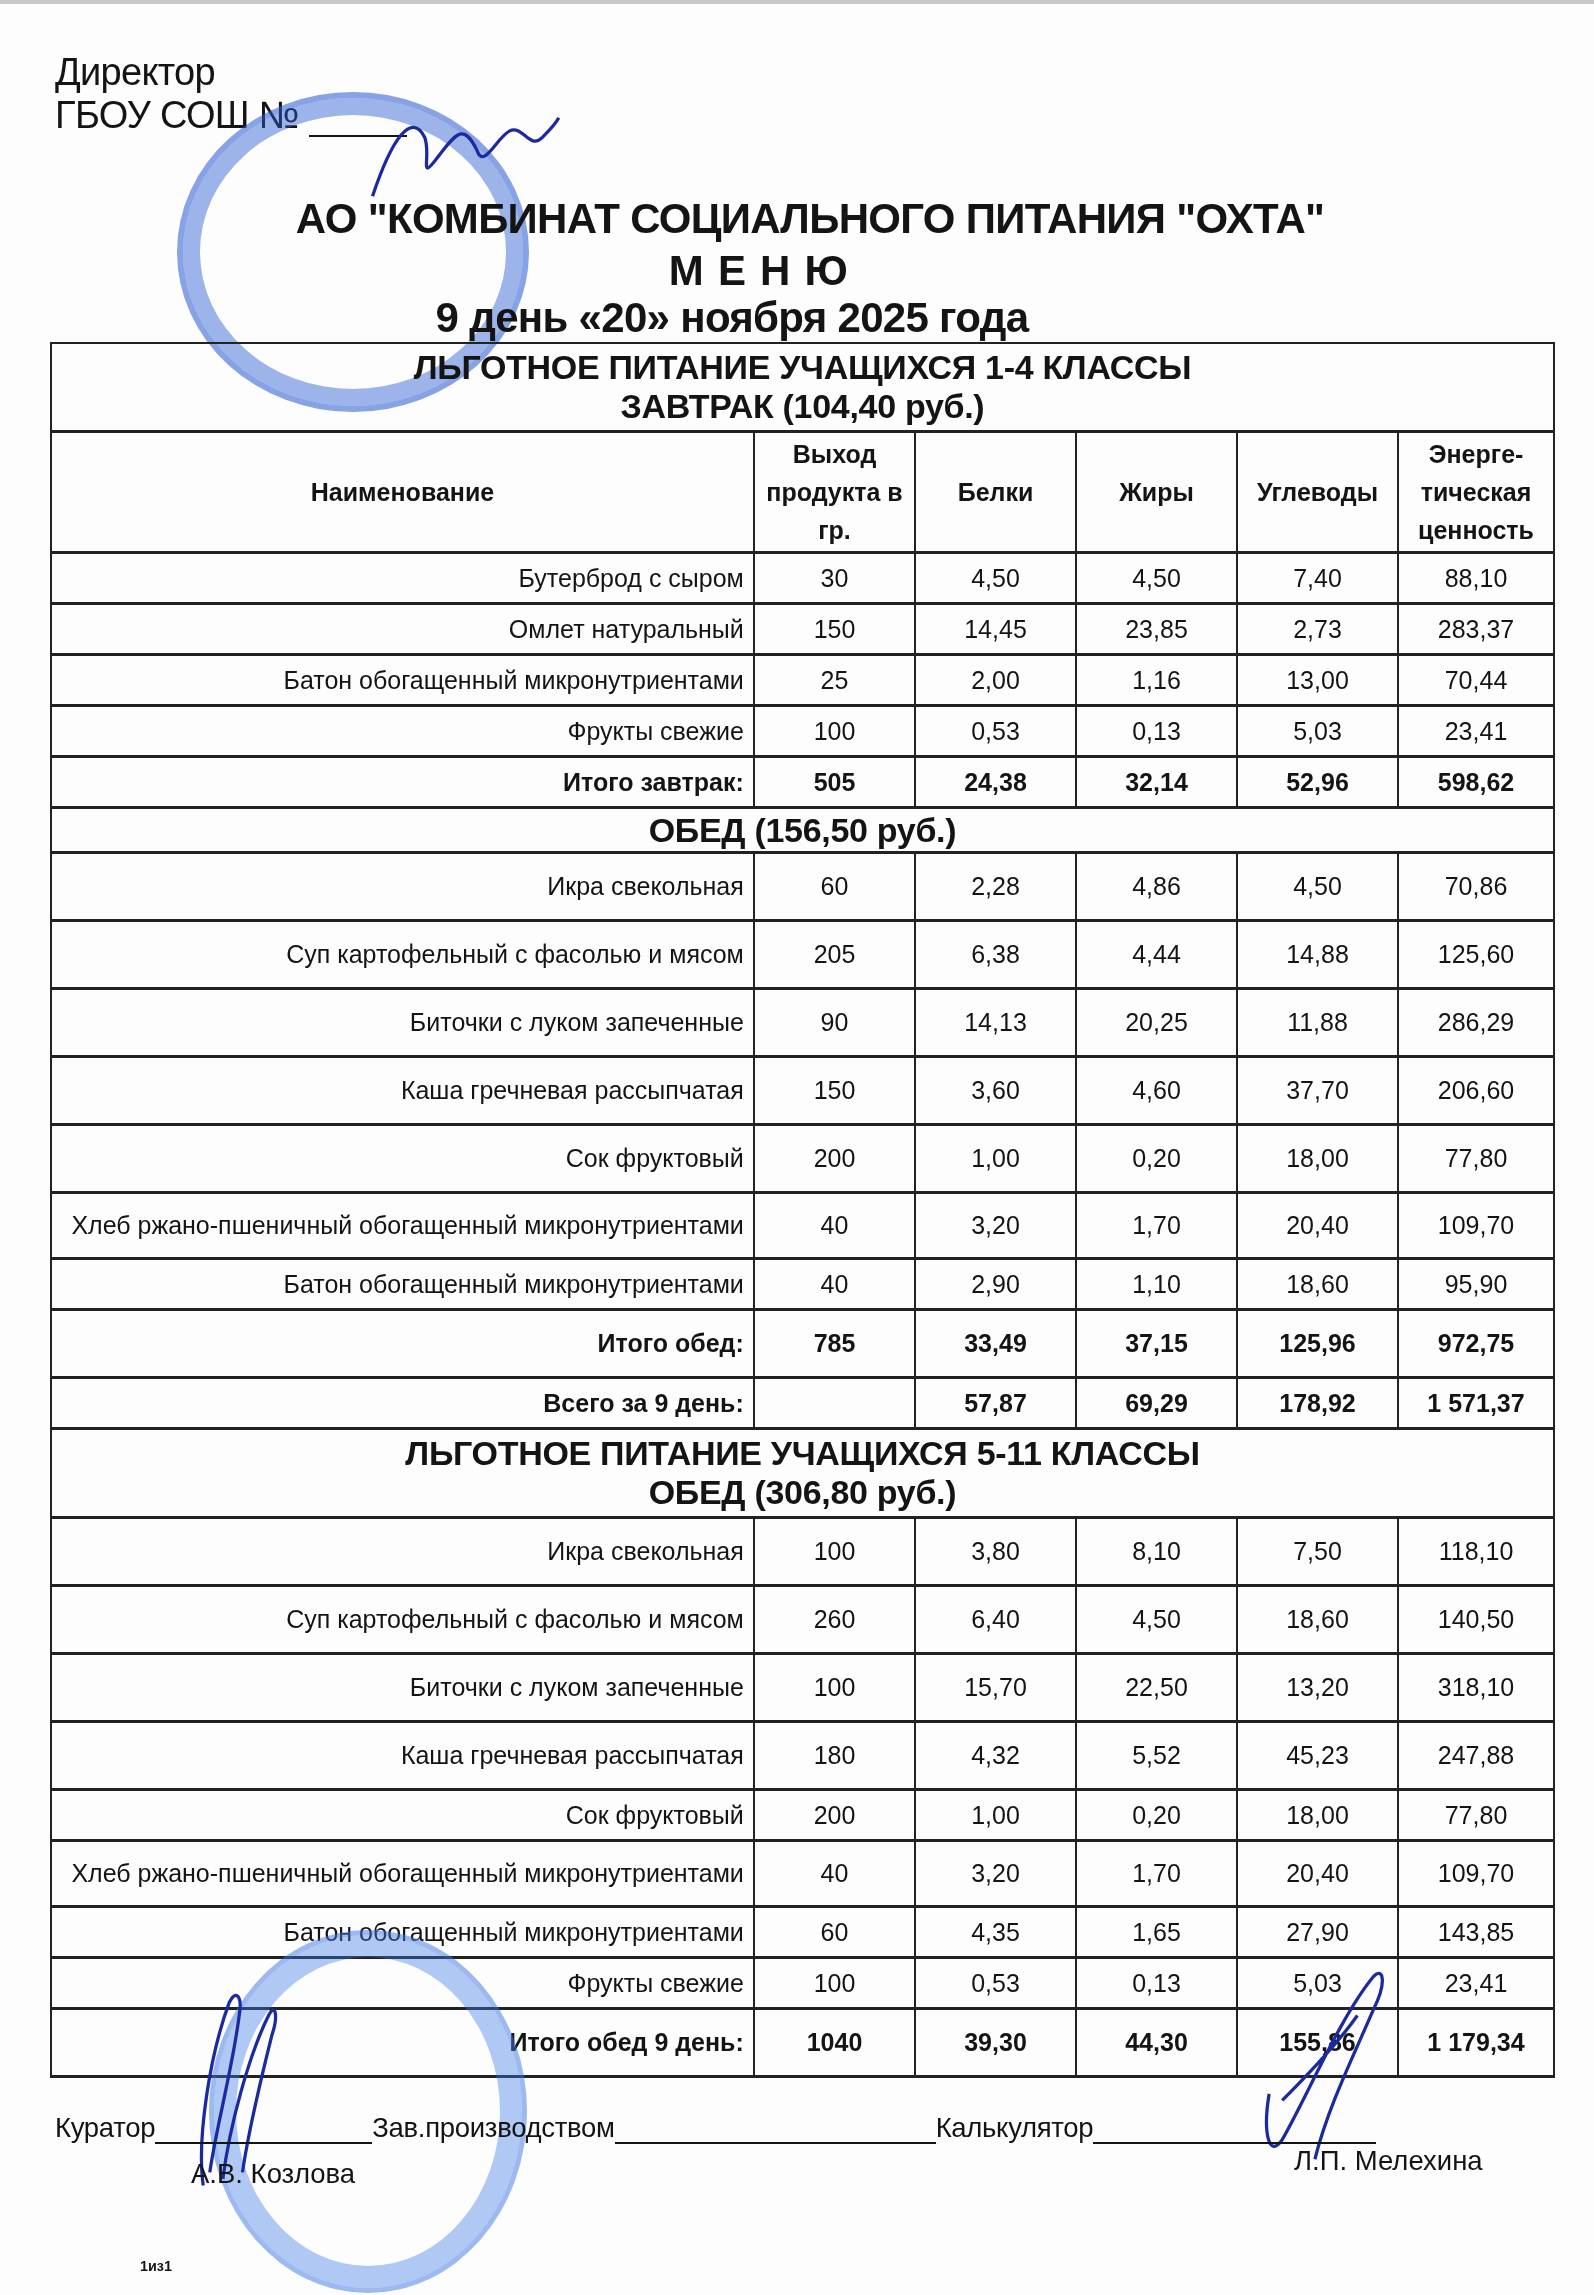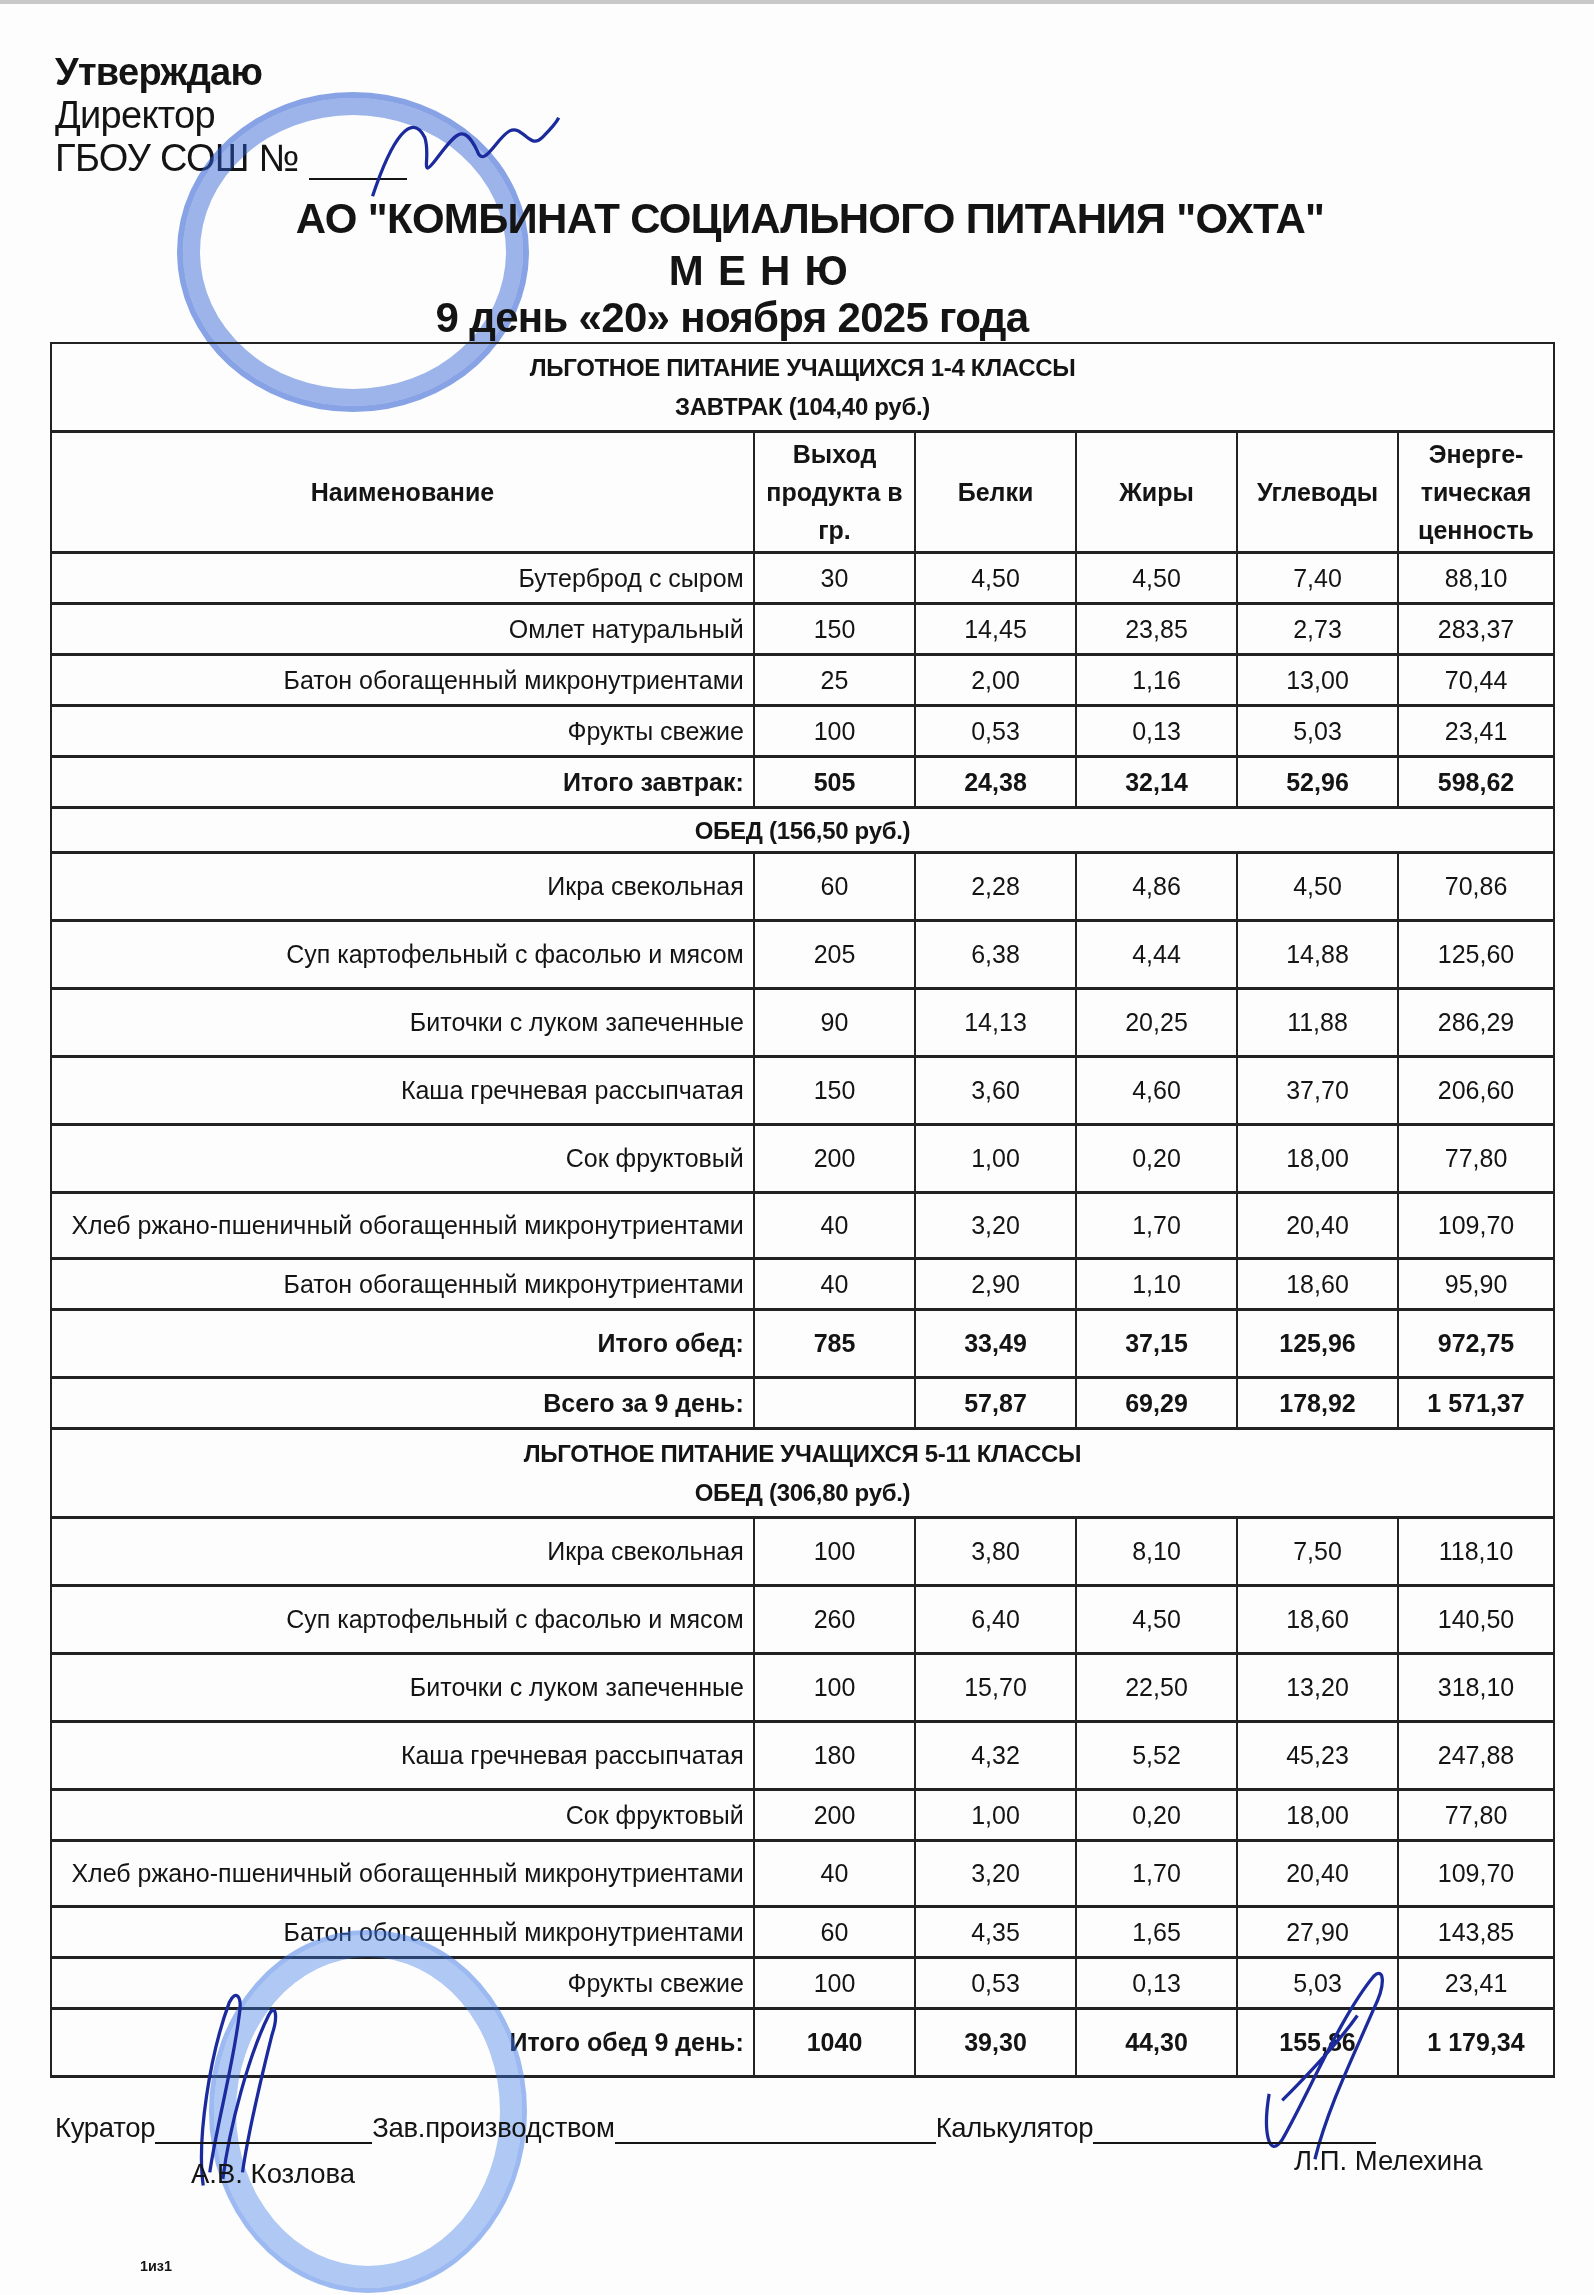--- a/index.html
+++ b/index.html
@@ -57,7 +57,6 @@
 <div class="topline"></div>
 
 <div class="approve">
-  <div class="b">Утверждаю</div>
   <div>Директор</div>
   <div><span>ГБОУ  СОШ №</span> <span class="num-line"></span></div>
 </div>

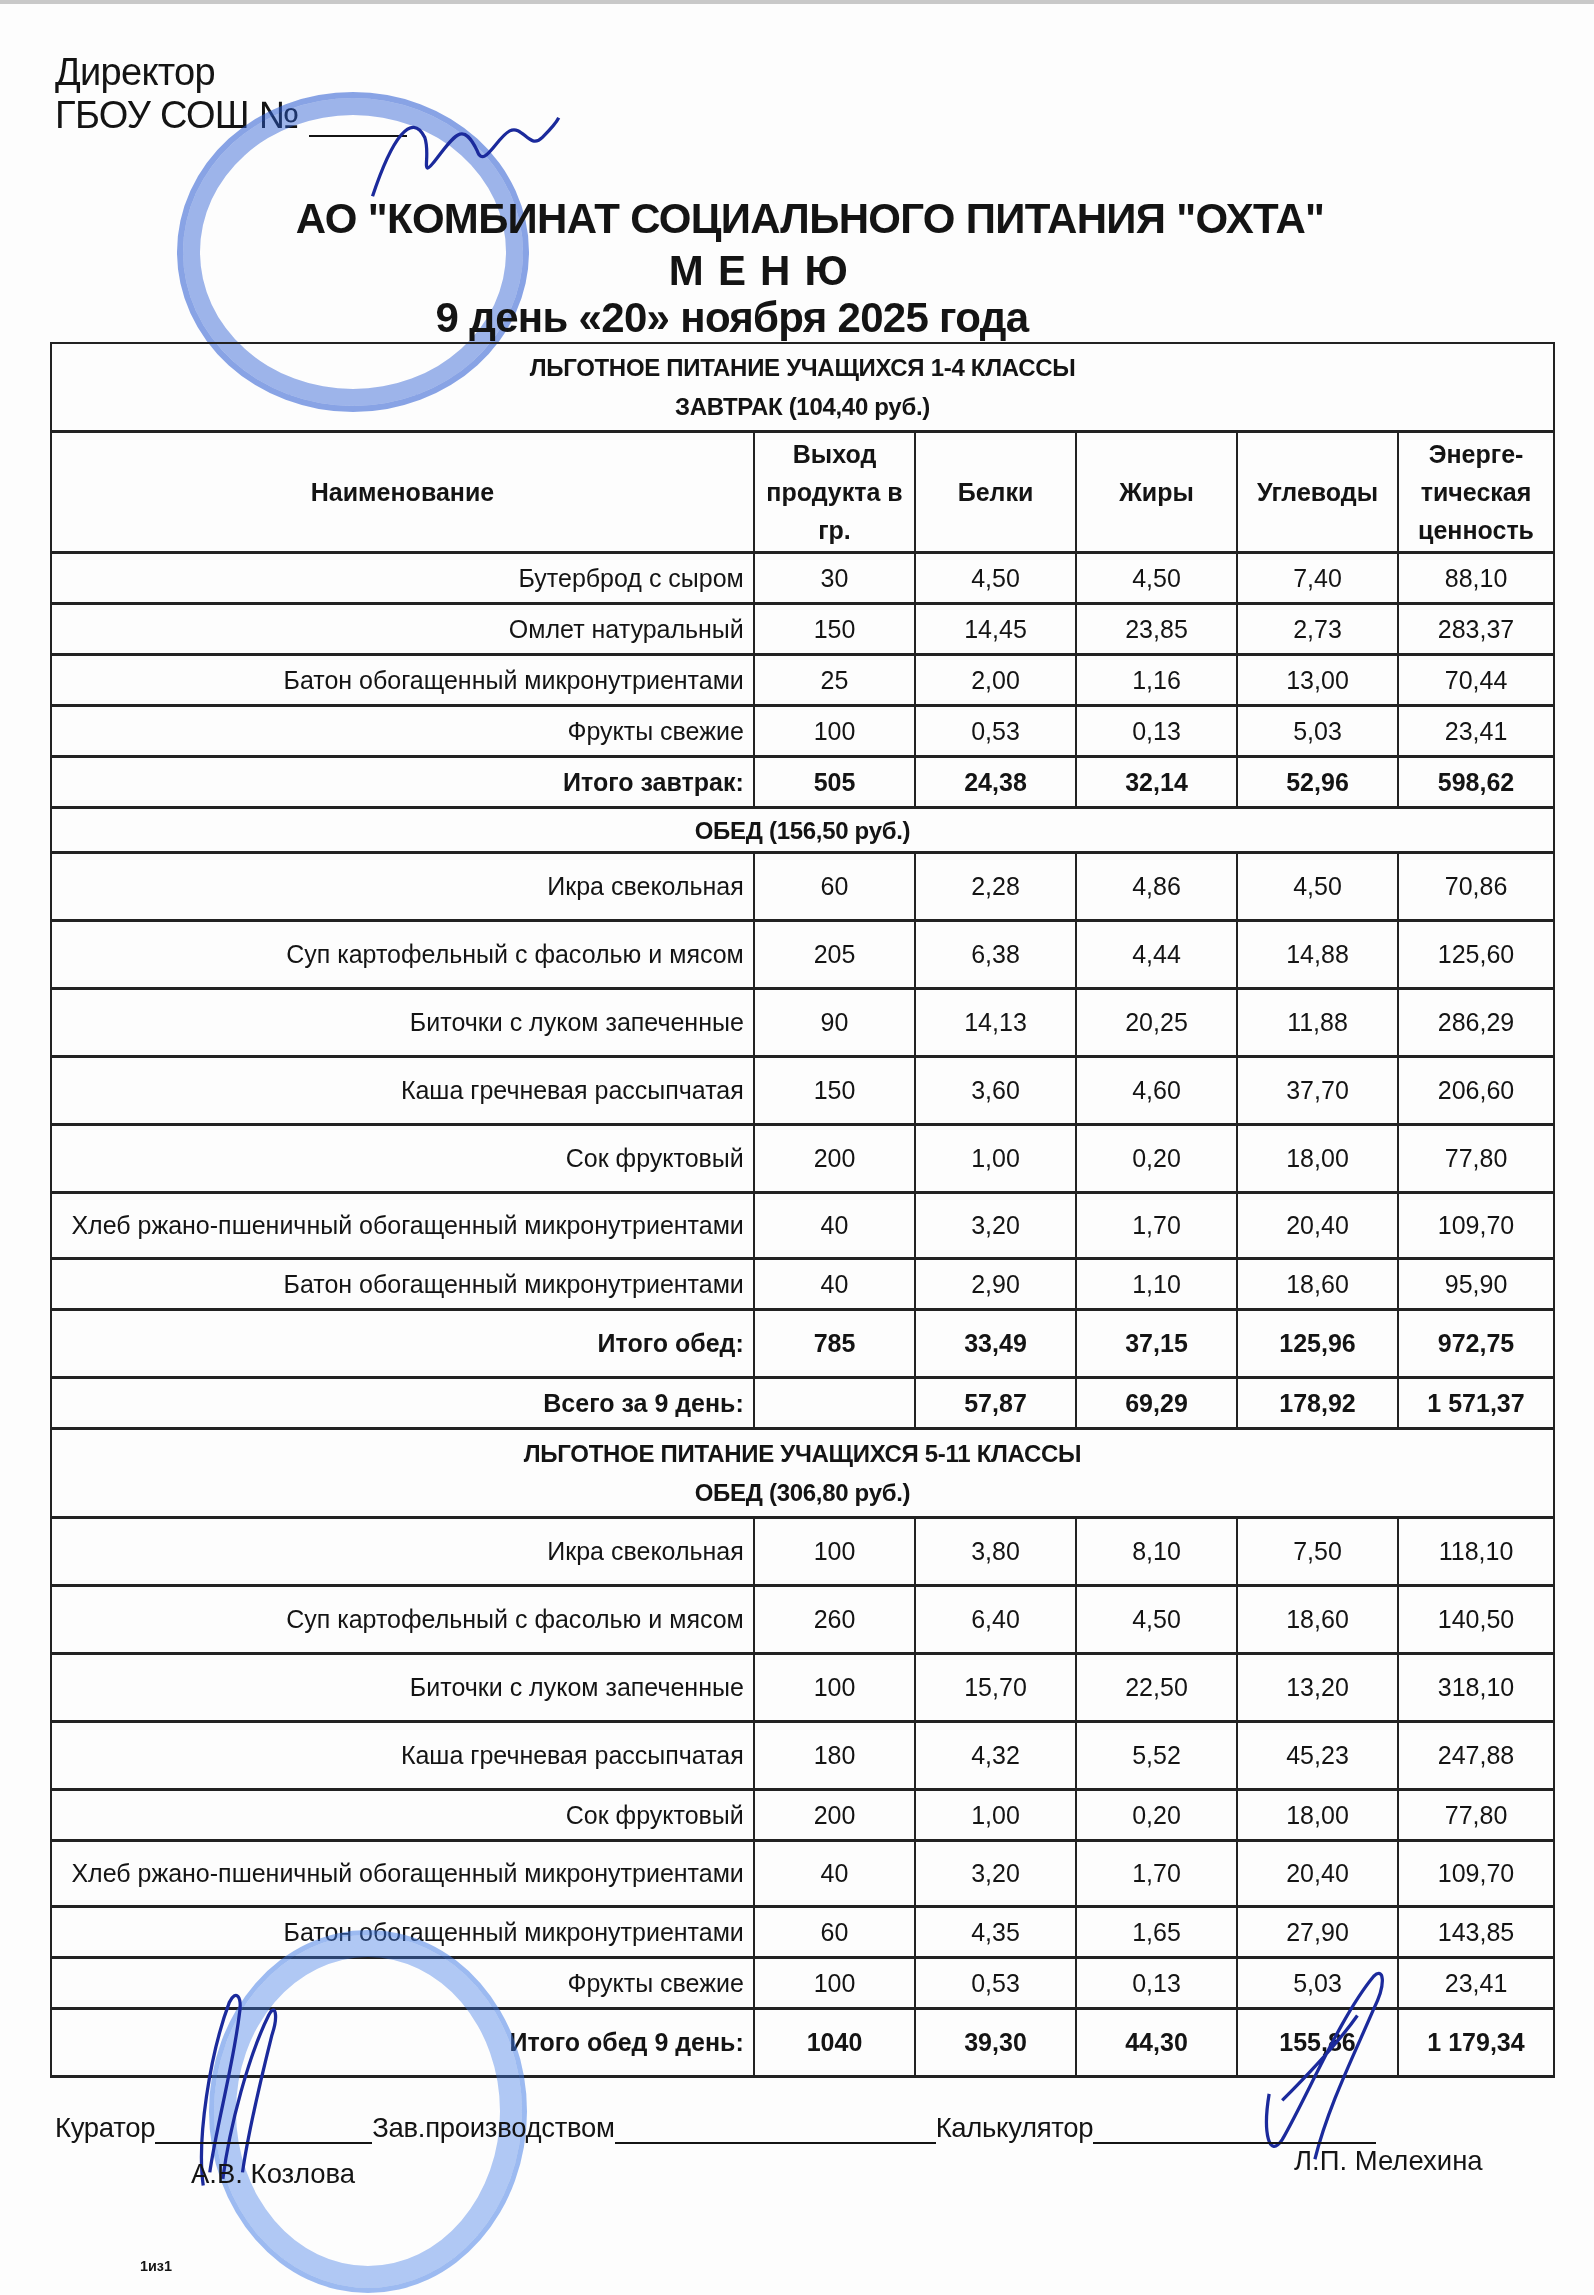--- a/index.html
+++ b/index.html
@@ -29,7 +29,7 @@
   table.menu tr { border-bottom:3.3px solid #222; }
   col.c0 { width:703px; } col.c1 { width:161px; } col.c2 { width:161px; }
   col.c3 { width:161px; } col.c4 { width:161px; } col.c5 { width:156px; }
-  .sect td { text-align:center; font-weight:bold; font-size:24px; line-height:39px; letter-spacing:-0.3px; }
+  .sect td { text-align:center; font-weight:bold; font-size:34px; line-height:39px; letter-spacing:-0.3px; }
   .hdr th { font-weight:bold; font-size:25px; line-height:38px; text-align:center; }
   .row td { height:48px; }
   .row td.n { text-align:right; }

